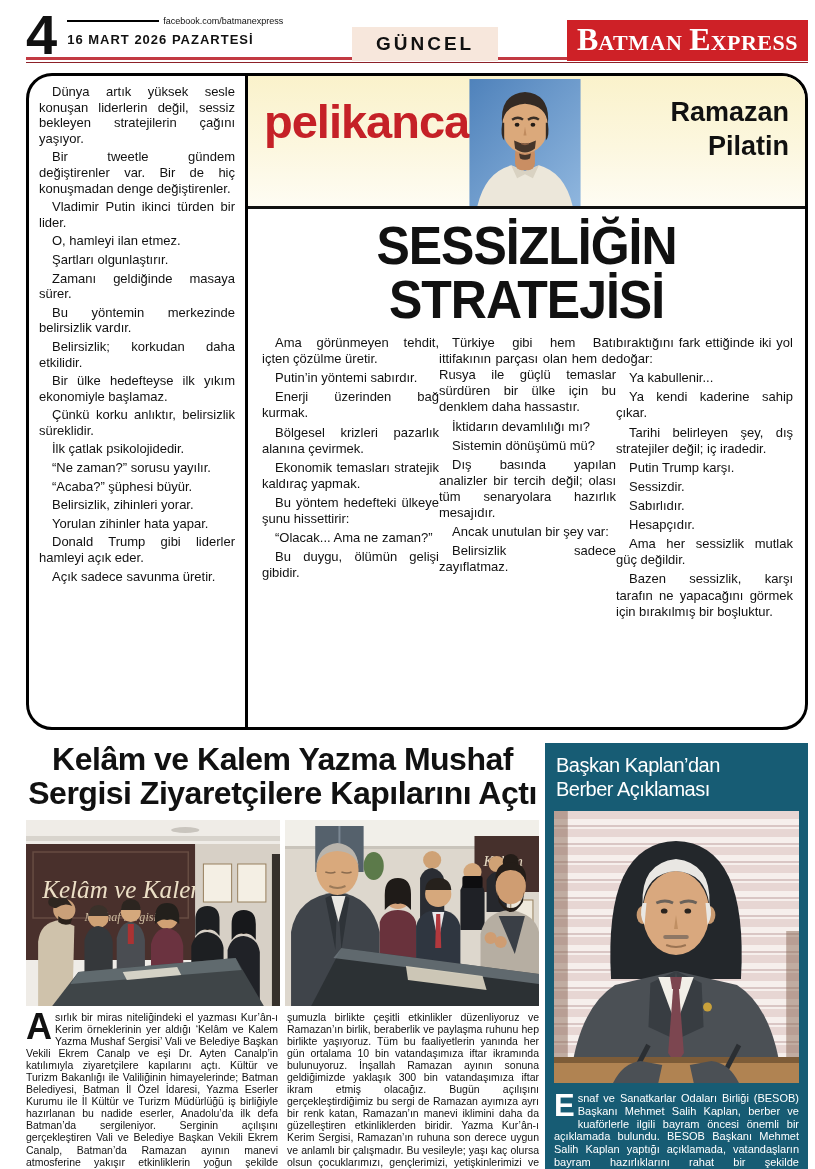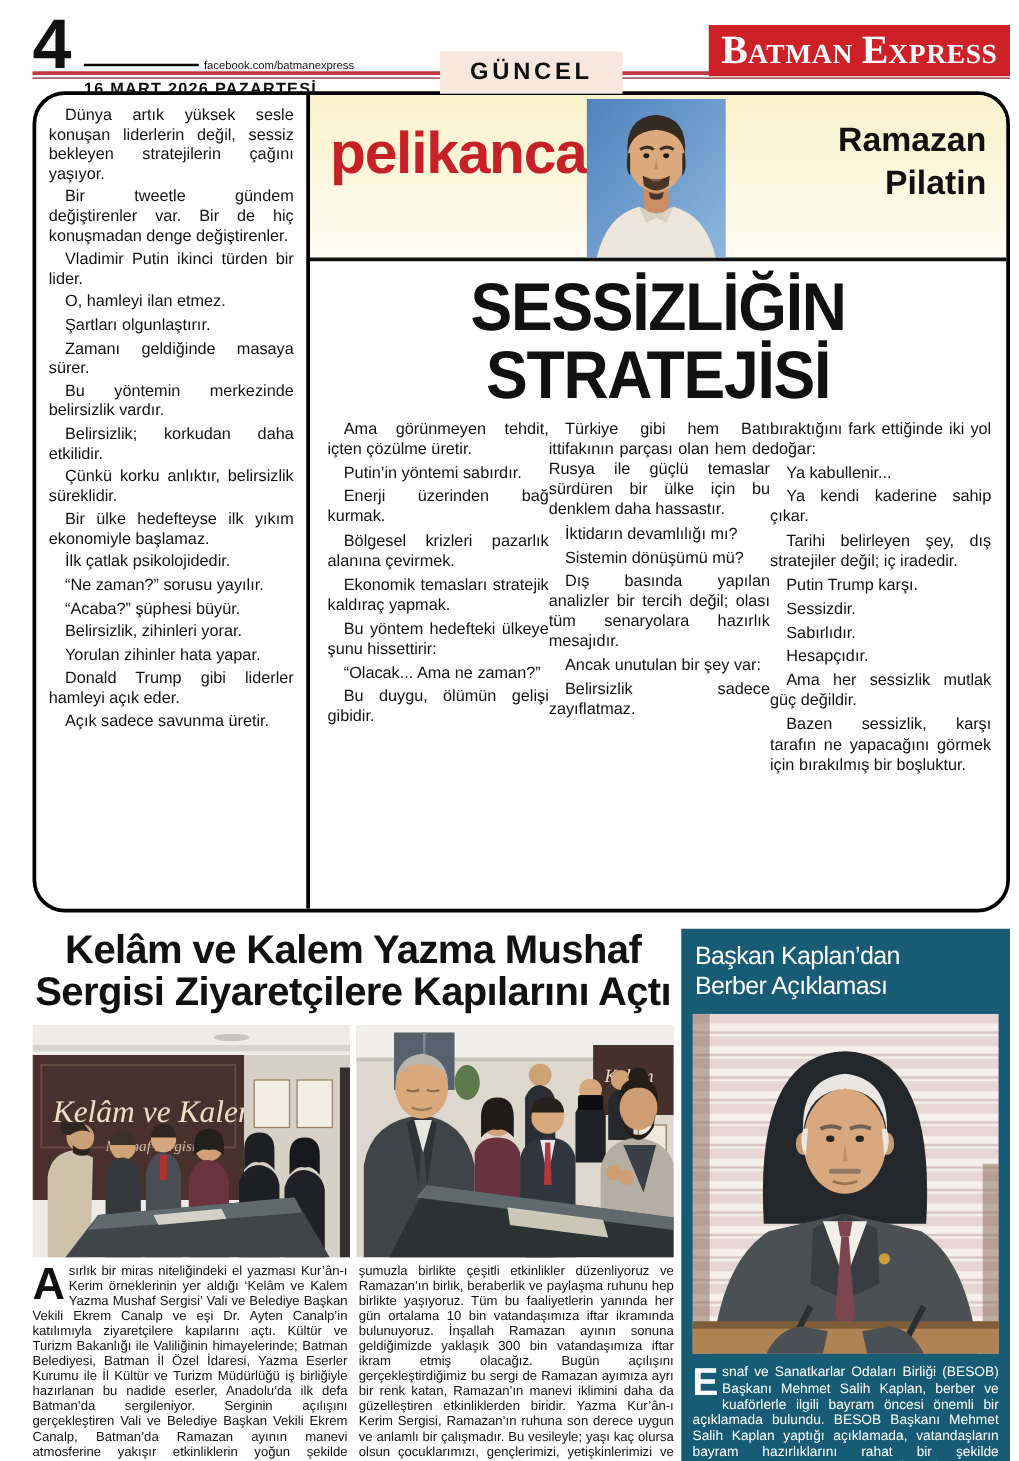--- a/index.html
+++ b/index.html
@@ -10,7 +10,7 @@
   
   .masthead-row{display:flex;align-items:flex-start;padding:12px 7px 0 26px;height:52px;position:relative;}
   .page-num{font-size:56px;font-weight:bold;line-height:0.82;letter-spacing:-2px;}
-  .date-block{margin-left:12px;padding-top:4px;margin-top:31px;}
+  .date-block{margin-left:12px;padding-top:4px;}
   .fb-row{display:flex;align-items:center;}
   .fb-line{width:92px;border-top:2px solid #000;display:inline-block;}
   .fb-url{font-size:9px;margin-left:4px;white-space:nowrap;}

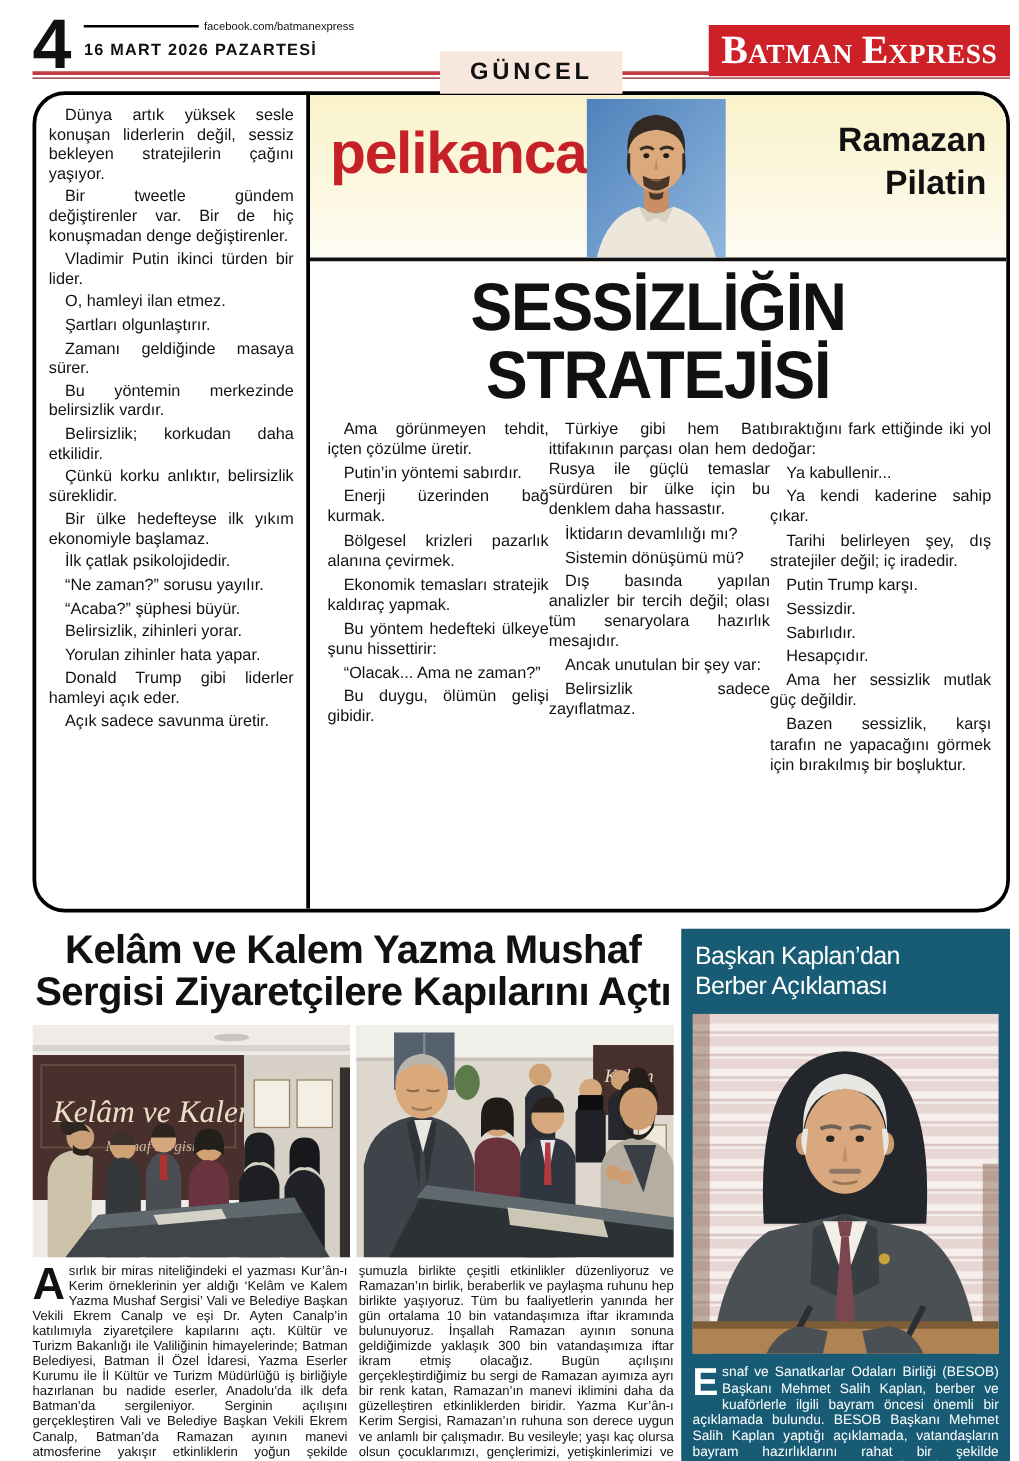--- a/index.html
+++ b/index.html
@@ -17,7 +17,7 @@
   .date-text{font-size:13px;font-weight:bold;letter-spacing:1px;margin-top:6px;white-space:nowrap;}
   .head-spacer{flex:1;}
   .section-badge{
-    position:relative;z-index:2;margin-top:29px;background:#F7E7DC;
+    position:relative;z-index:2;margin-top:15px;background:#F7E7DC;
     padding:6px 24px;font-size:19px;font-weight:bold;letter-spacing:3px;
   }
   .logo{

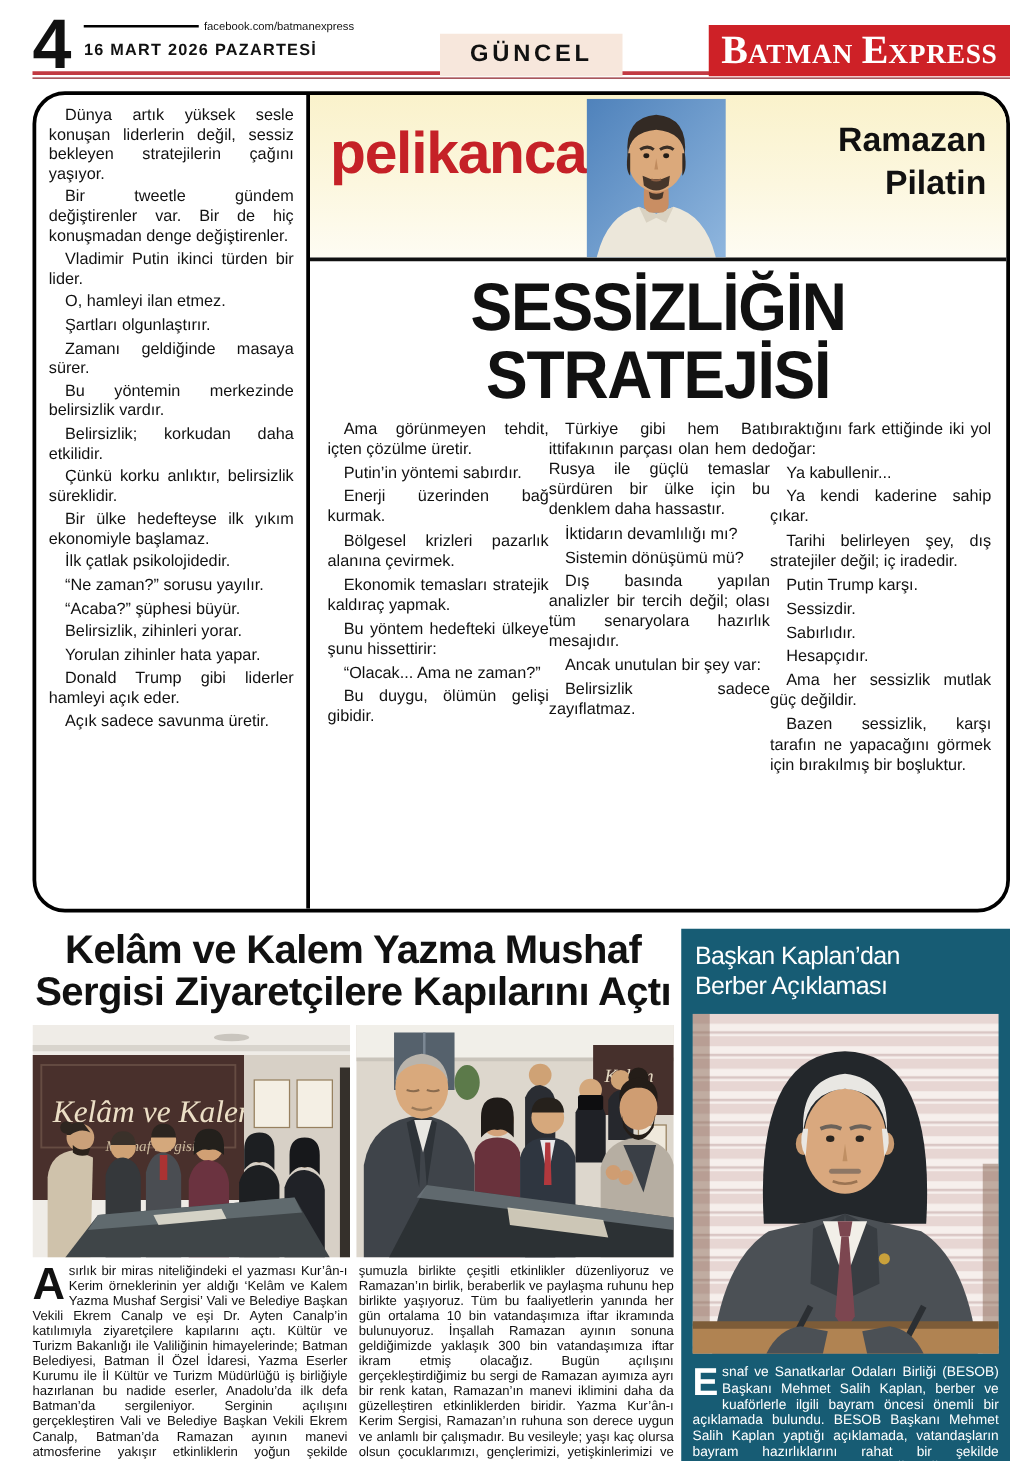--- a/index.html
+++ b/index.html
@@ -117,8 +117,8 @@
         <p>Zamanı geldiğinde masaya sürer.</p>
         <p>Bu yöntemin merkezinde belirsizlik vardır.</p>
         <p>Belirsizlik; korkudan daha etkilidir.</p>
+        <p>Bir ülke hedefteyse ilk yıkım ekonomiyle başlamaz.</p>
         <p>Çünkü korku anlıktır, belirsizlik süreklidir.</p>
-        <p>Bir ülke hedefteyse ilk yıkım ekonomiyle başlamaz.</p>
         <p>İlk çatlak psikolojidedir.</p>
         <p>“Ne zaman?” sorusu yayılır.</p>
         <p>“Acaba?” şüphesi büyür.</p>

